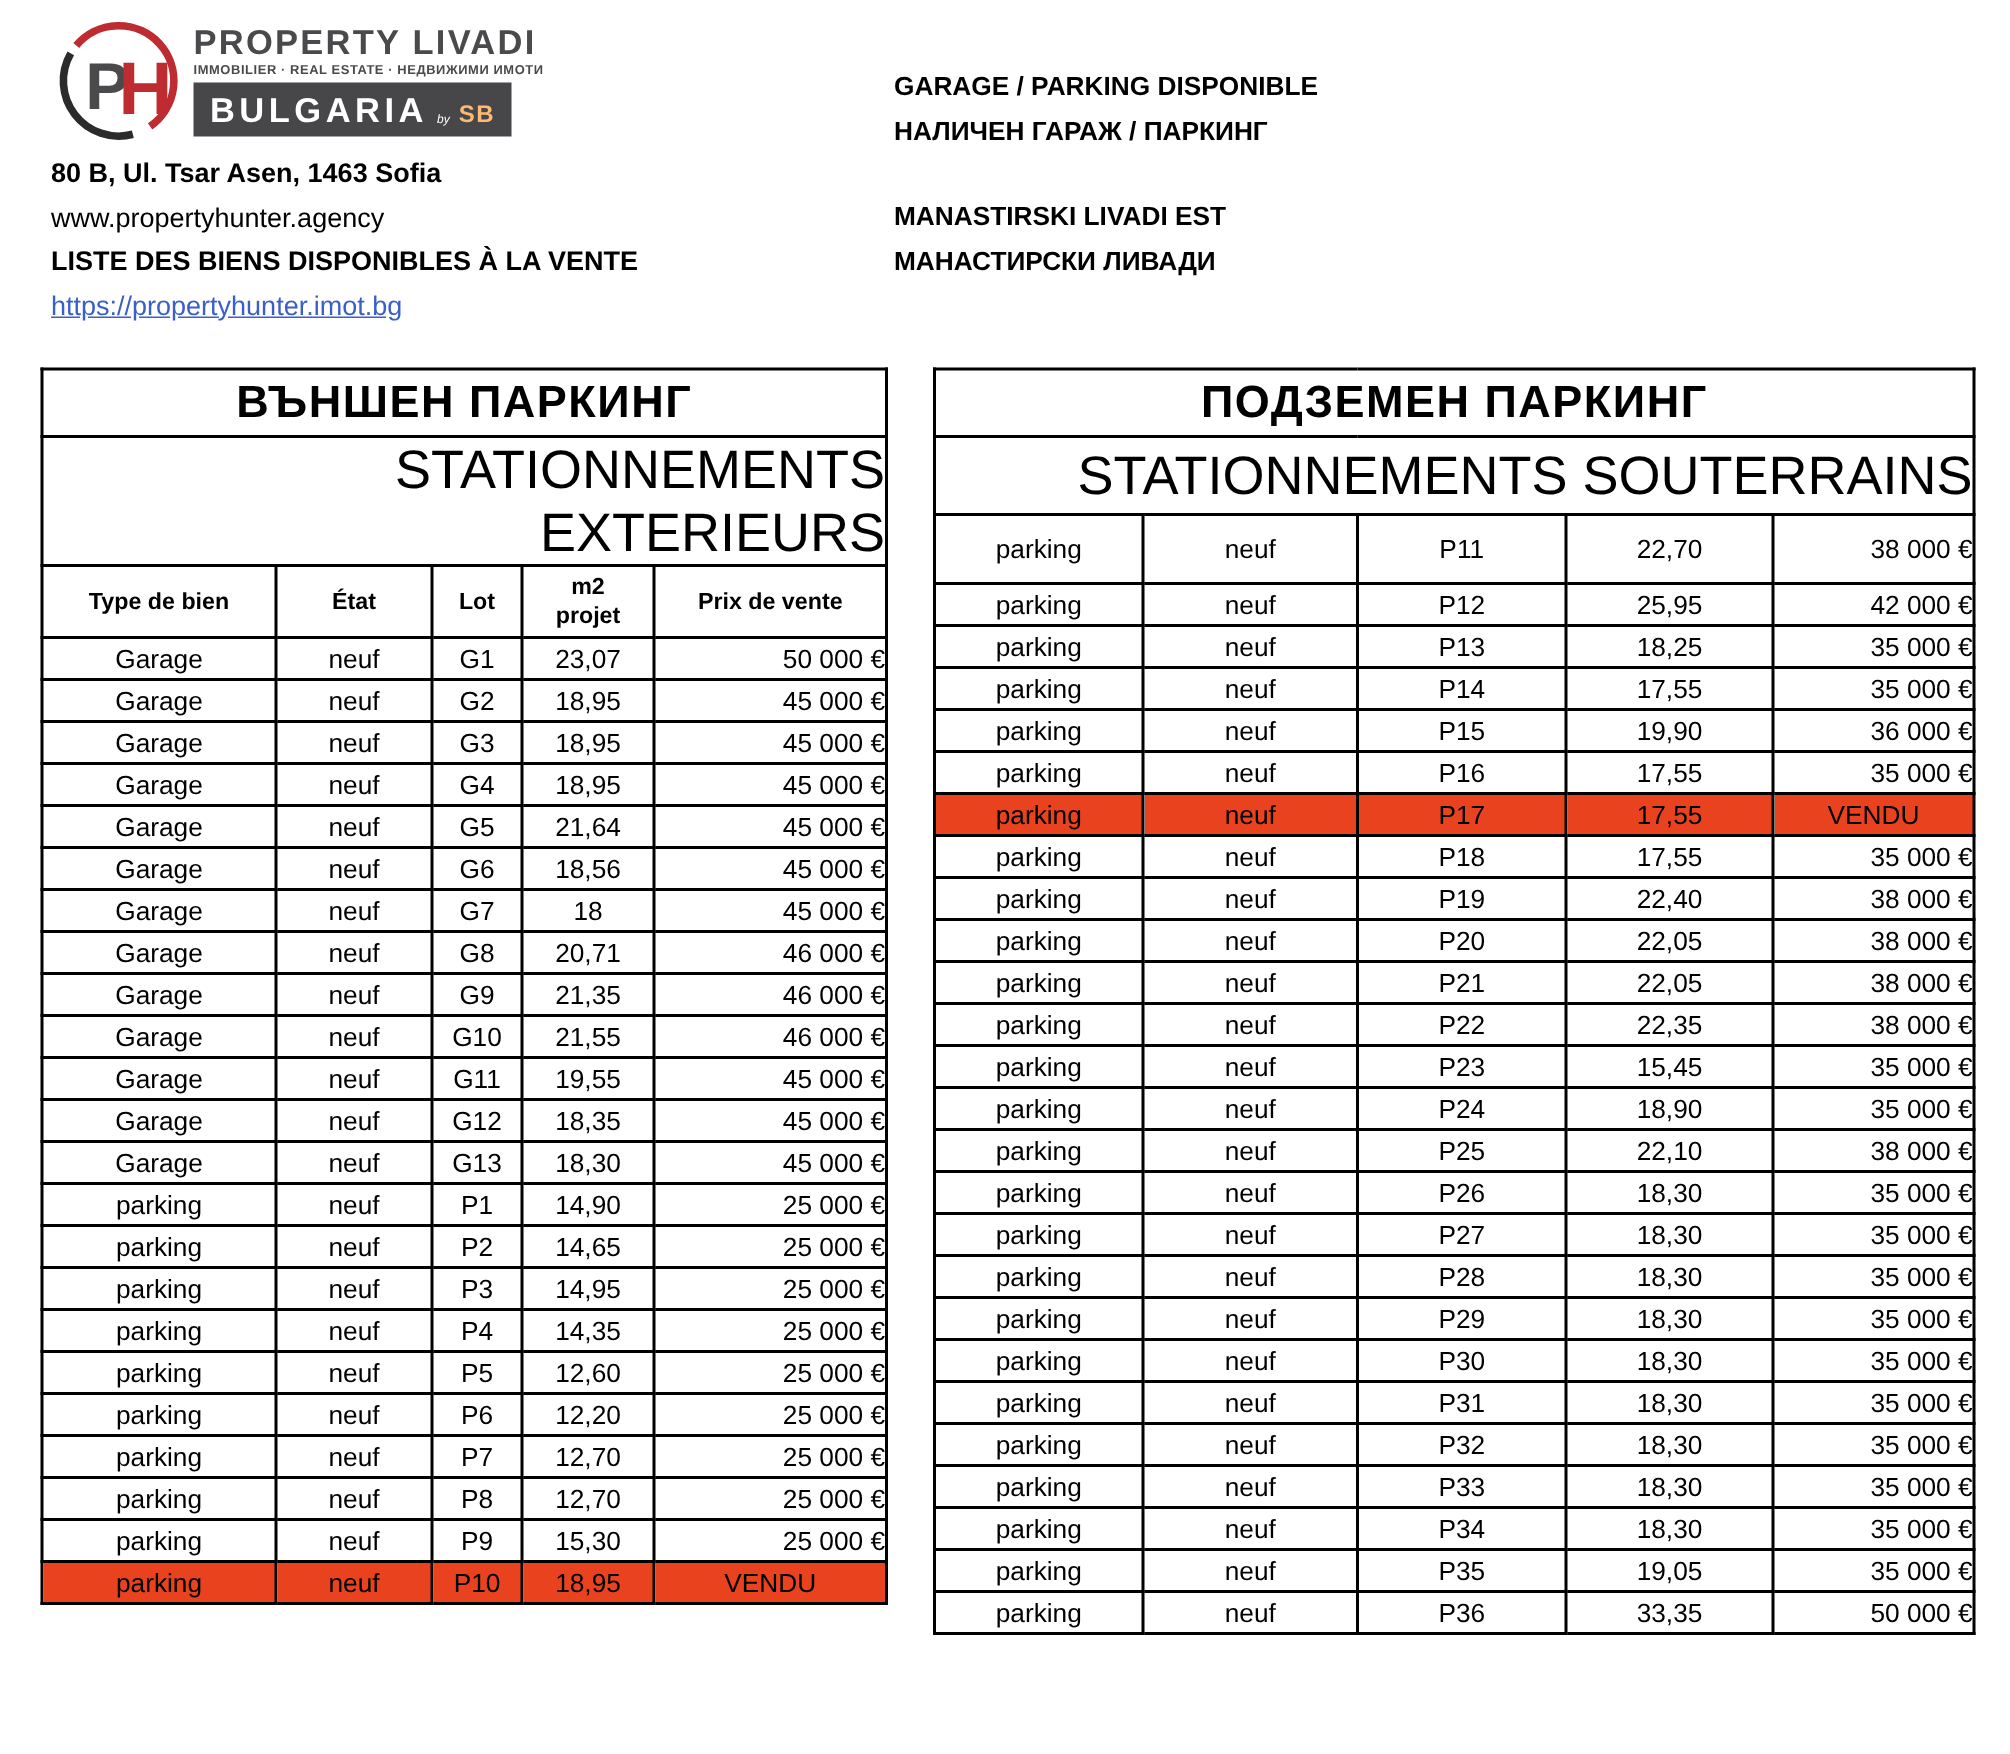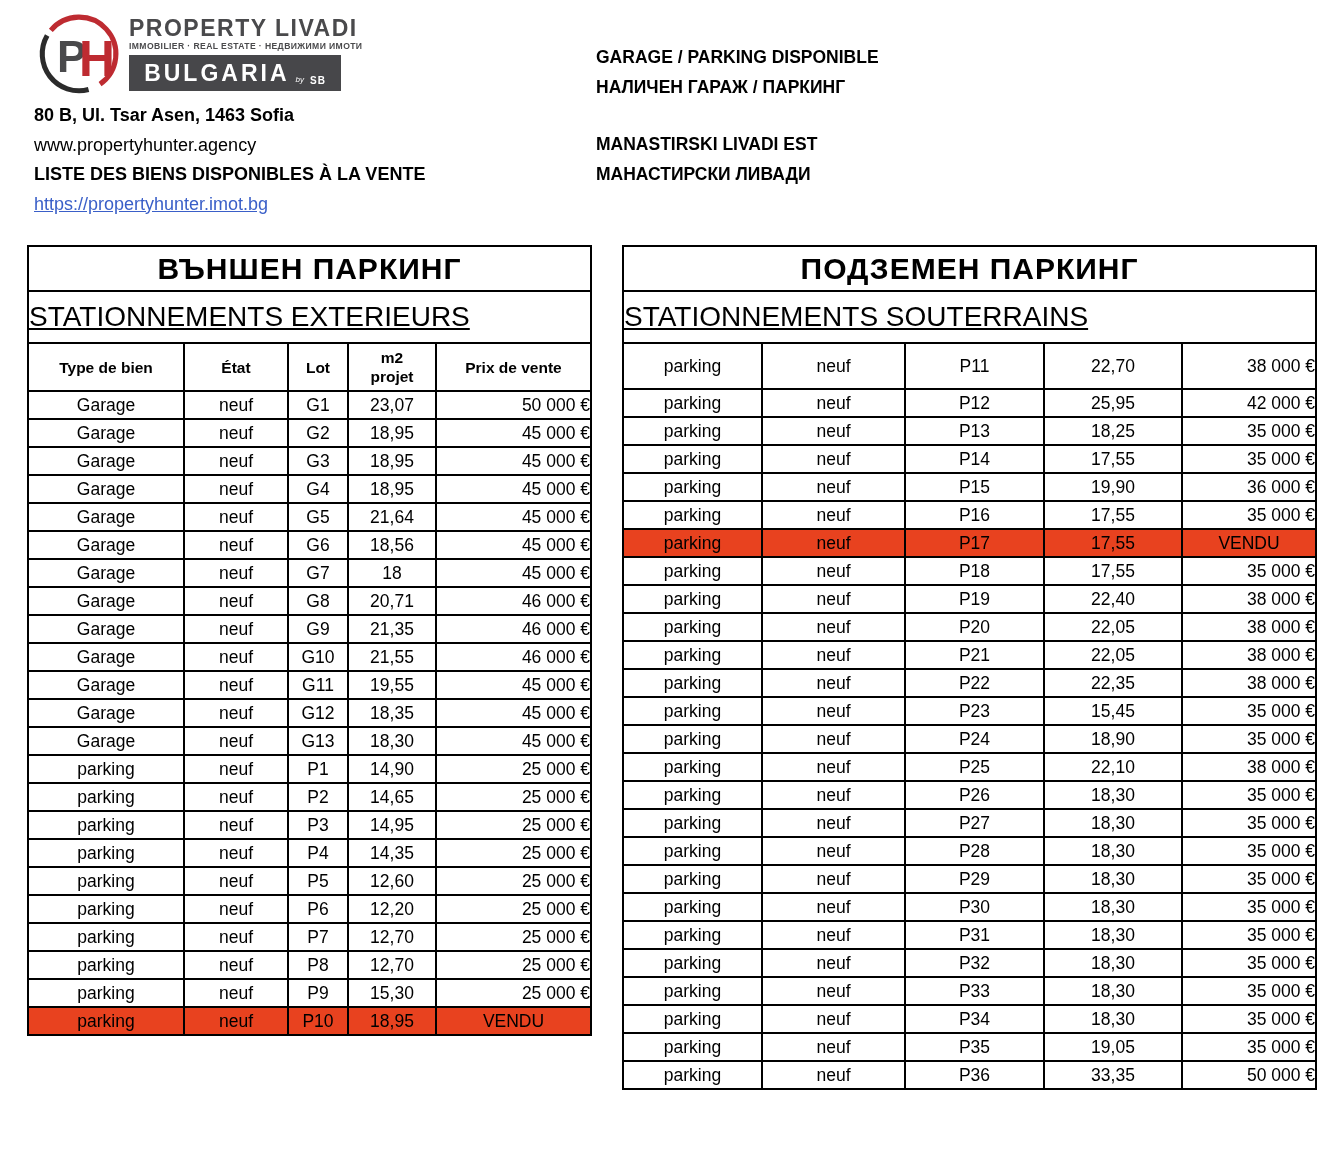--- a/index.html
+++ b/index.html
@@ -30,7 +30,7 @@
   }
   .bulgaria-text { color: #fff; font-size: 23px; font-weight: bold; letter-spacing: 3px; }
   .by-text { color: #fff; font-size: 8px; font-style: italic; align-self: flex-end; margin-bottom: 7px; }
-  .sb-text { color: #ffffff; font-size: 10px; font-weight: bold; align-self: flex-end; margin-bottom: 5px; letter-spacing: 1px; }
+  .sb-text { color: #fdba74; font-size: 16px; font-weight: bold; align-self: flex-end; margin-bottom: 5px; letter-spacing: 1px; }
 
   .addr-block { position: absolute; left: 34px; top: 101px; font-size: 18px; line-height: 29.5px; }
   .addr-line1 { font-weight: bold; }

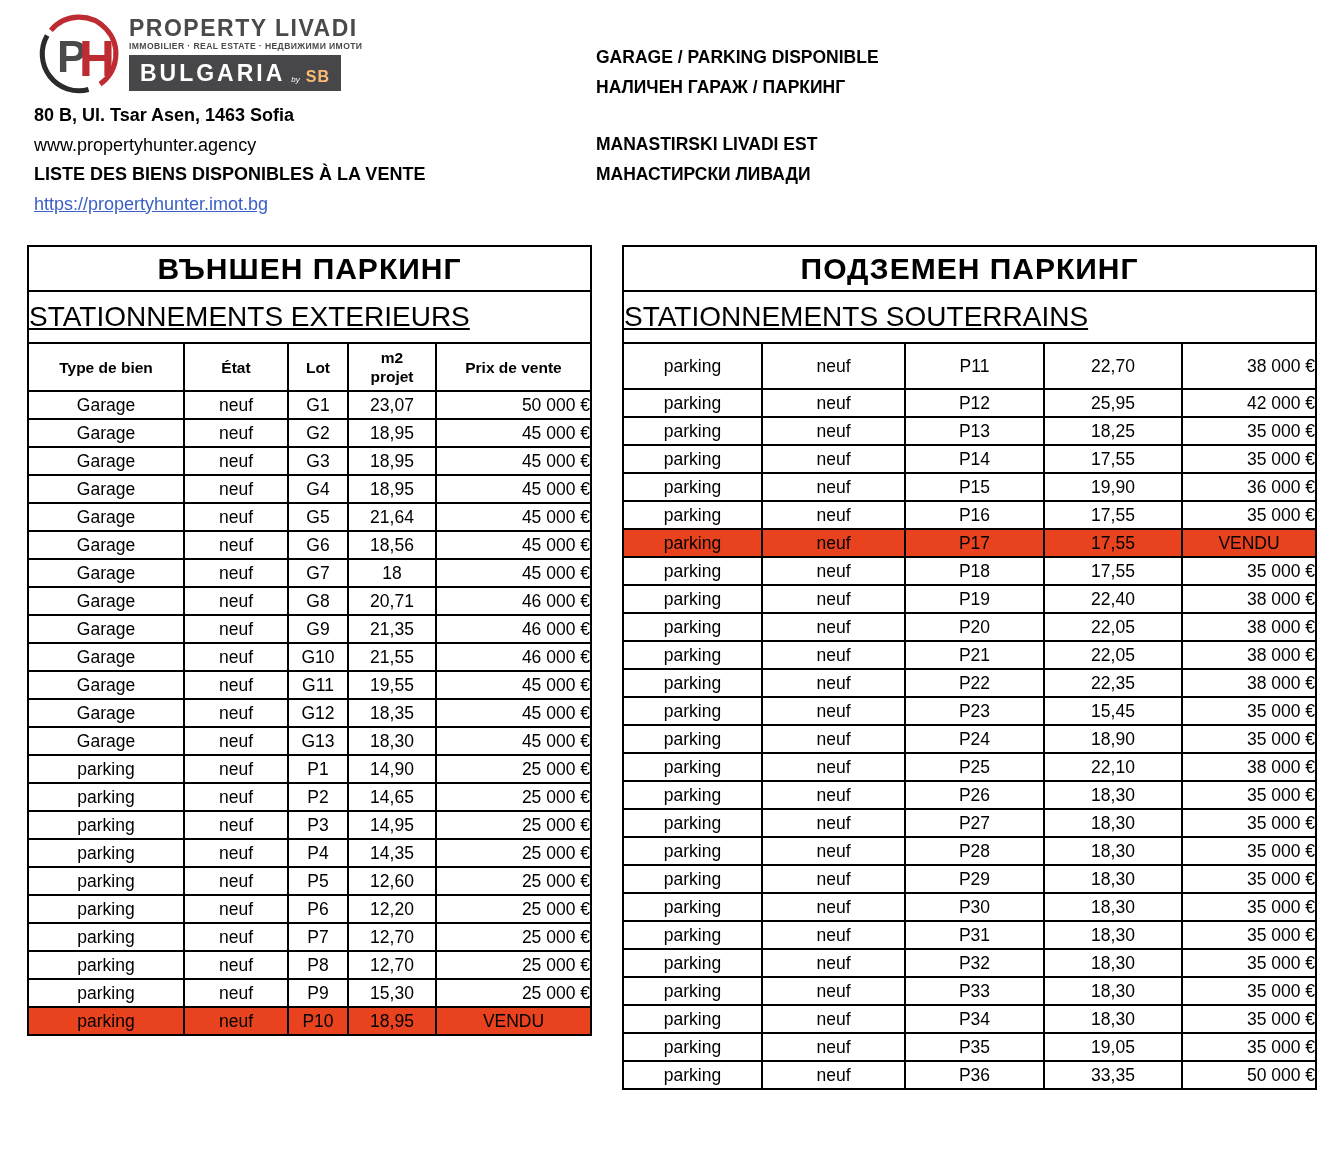--- a/index.html
+++ b/index.html
@@ -52,8 +52,8 @@
     text-align: center; letter-spacing: 1px;
   }
   .title-fr th {
-    height: 52px; font-size: 28px; font-weight: normal;
-    text-align: left; letter-spacing: 0px; text-decoration: underline;
+    height: 52px; font-size: 36px; font-weight: normal;
+    text-align: right; letter-spacing: 0px;
   }
   .col-head th {
     height: 48px; font-size: 15.5px; font-weight: bold;

